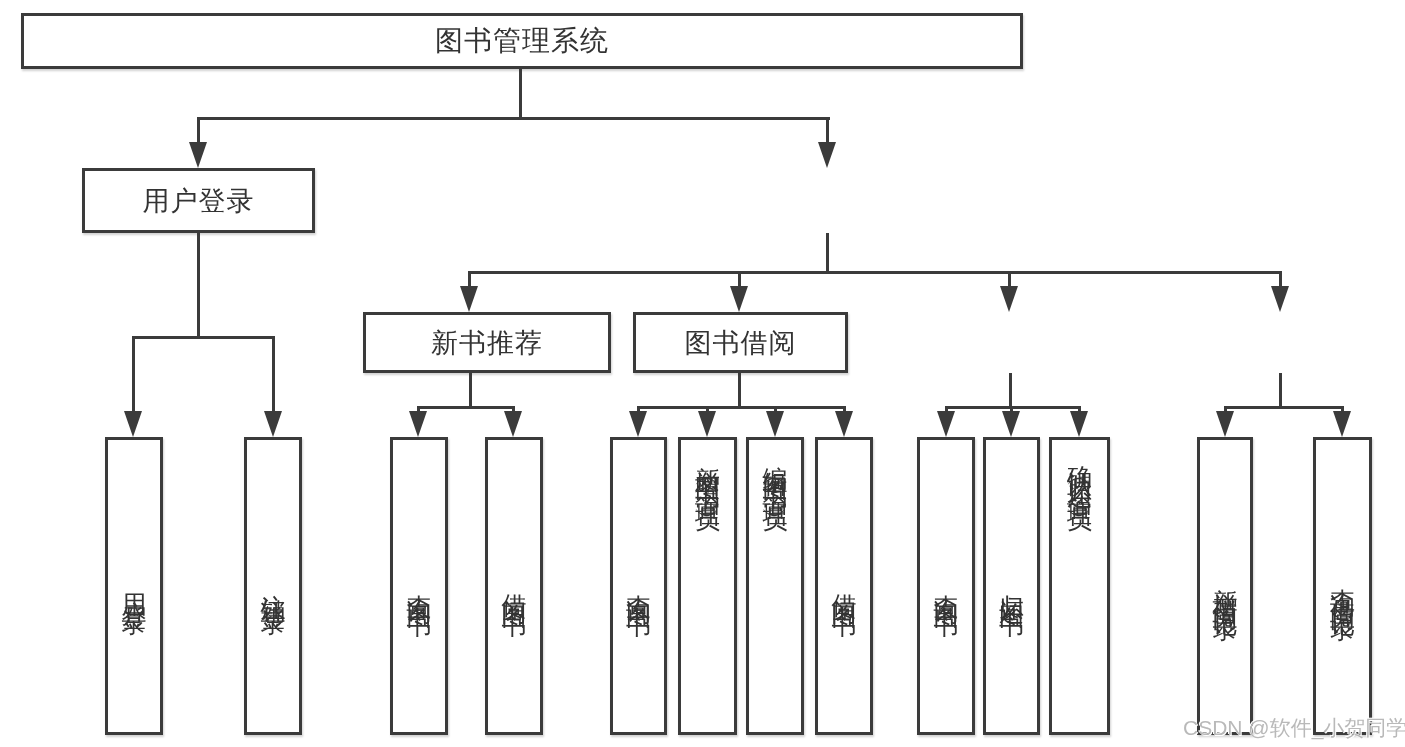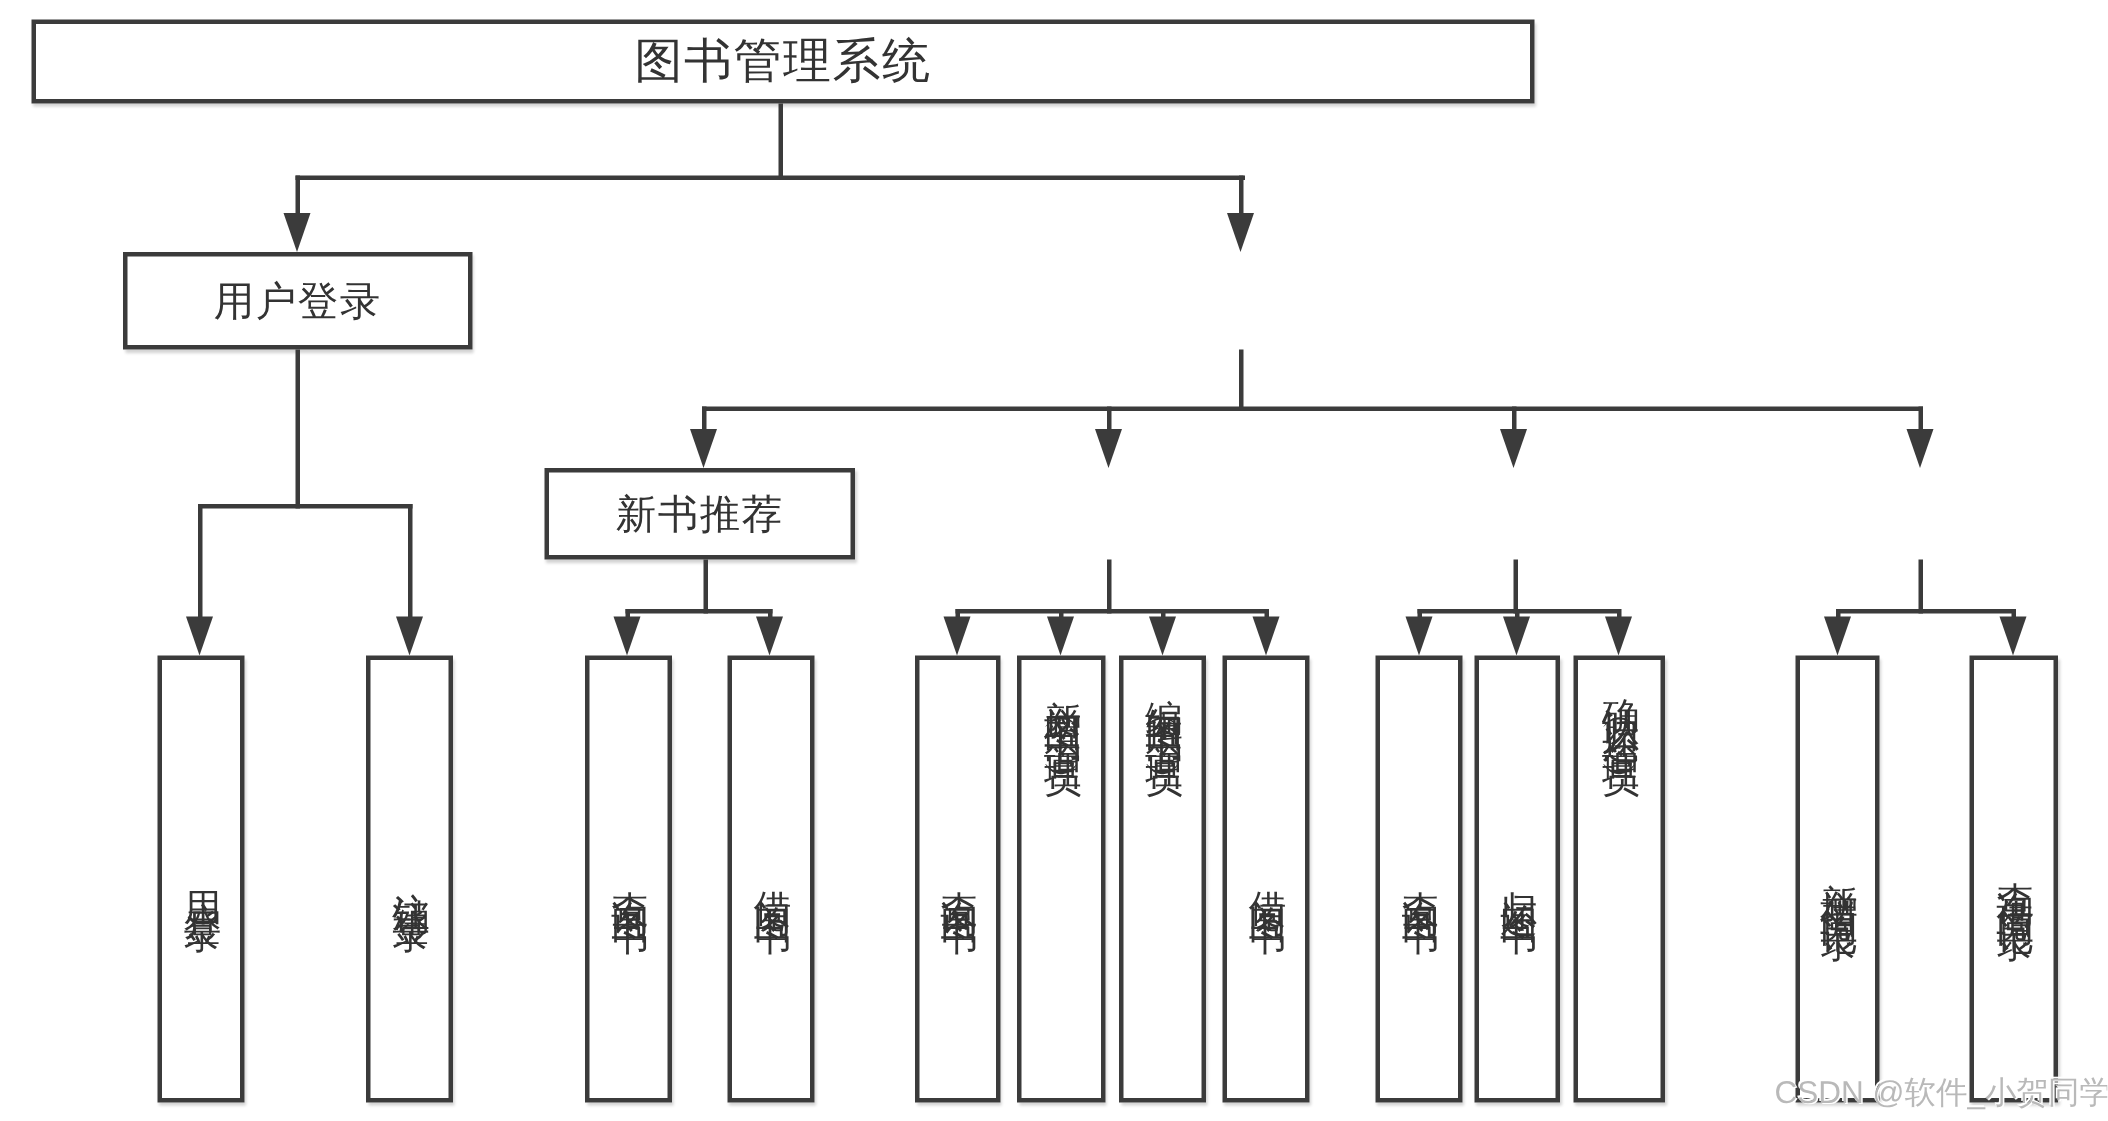--- a/index.html
+++ b/index.html
@@ -23,7 +23,7 @@
     box-shadow: 1px 2px 2px rgba(0,0,0,0.18);
   }
   .hlabel { font-size: 27px; letter-spacing: 1px; white-space: nowrap; }
-  .root-label { font-size: 32px; }
+  .root-label { font-size: 28px; }
   .leafbox { top: 437px; height: 298px; }
   .vlabel {
     position: absolute;

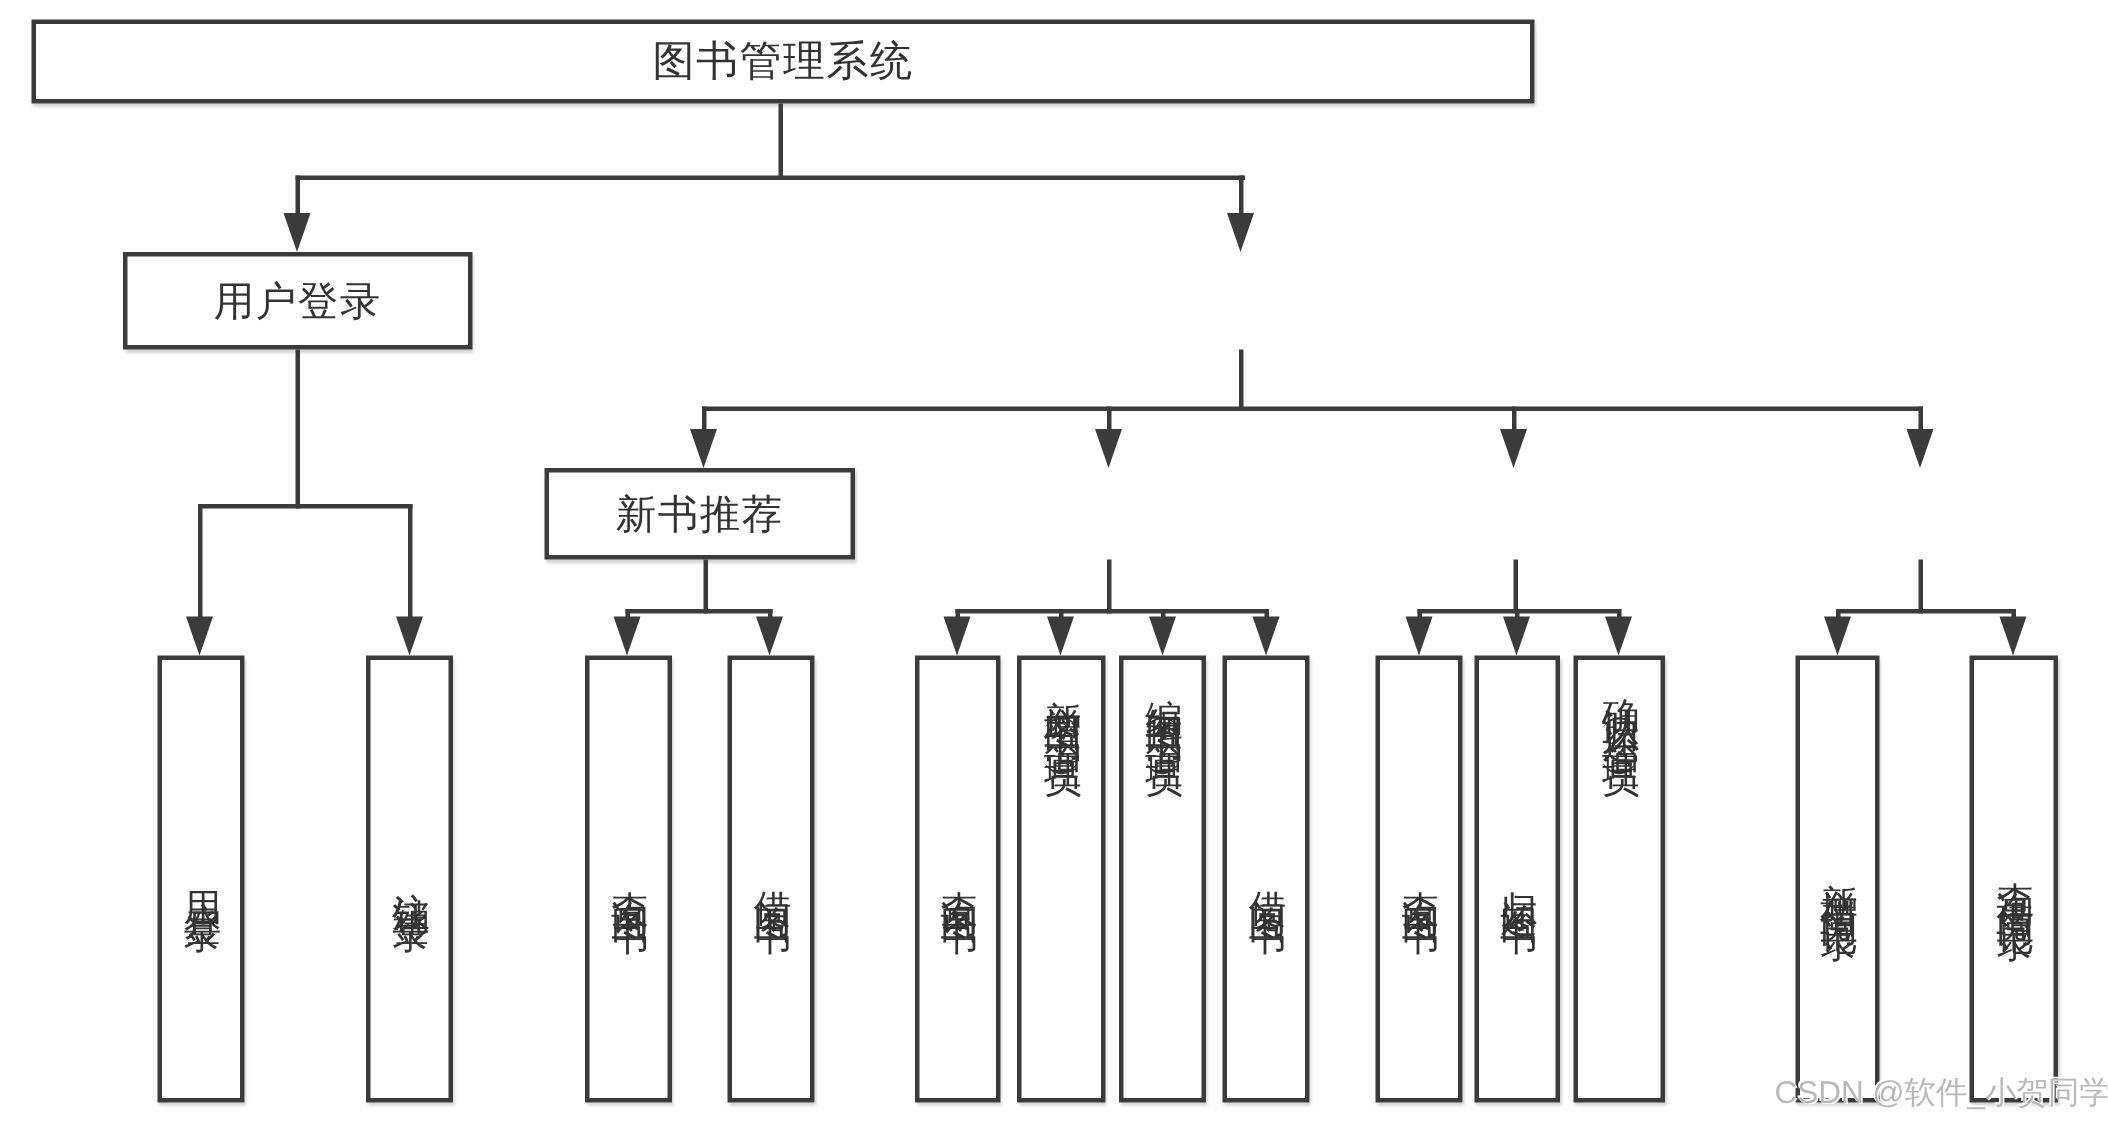--- a/index.html
+++ b/index.html
@@ -69,7 +69,7 @@
     <span class="hlabel">用户登录</span>
   </div>
 
-  <div class="box" style="left:363px; top:312px; width:207px; height:61px;">
+  <div class="box" style="left:363px; top:312px; width:248px; height:61px;">
     <span class="hlabel">新书推荐</span>
   </div>
 

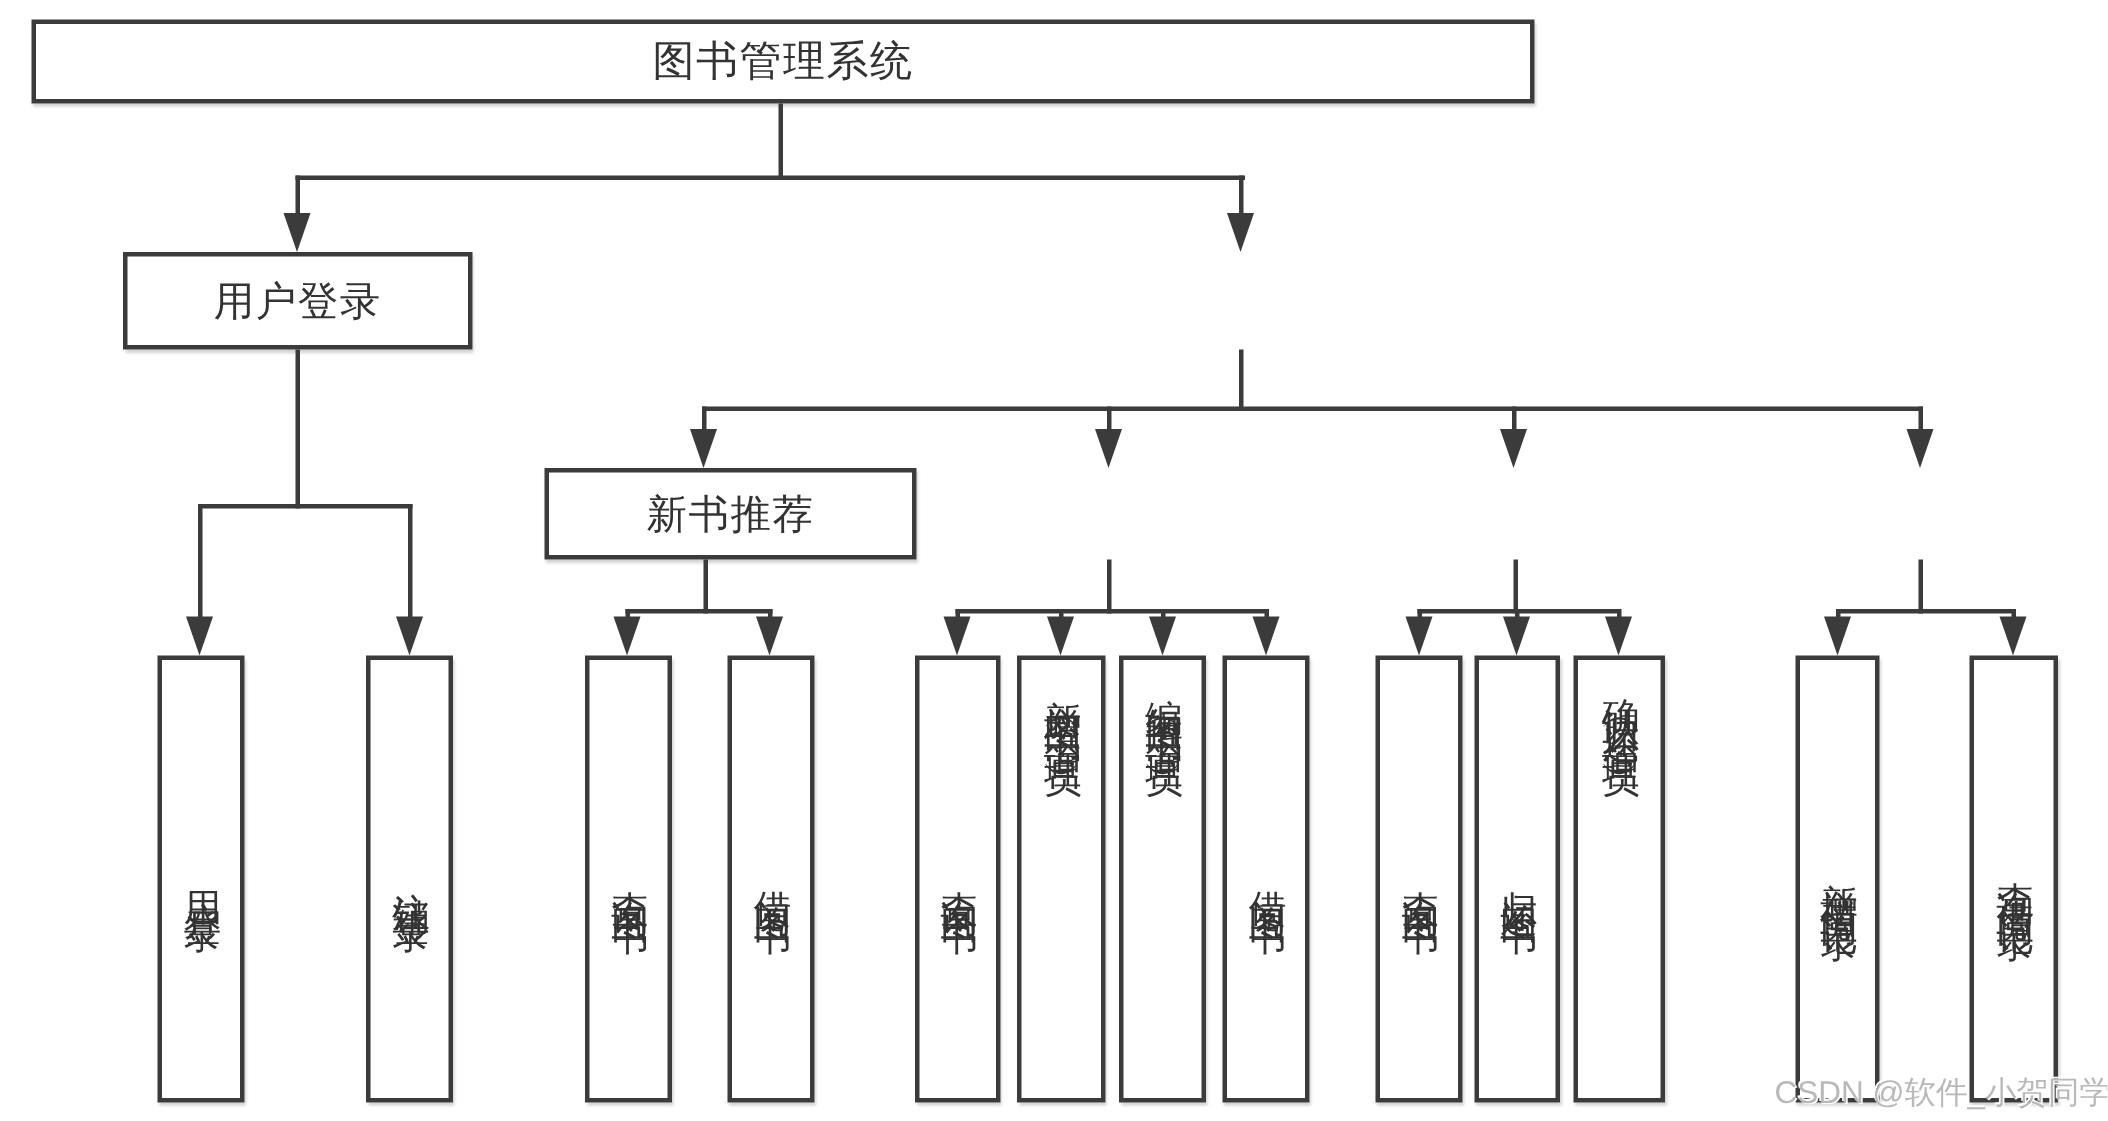--- a/index.html
+++ b/index.html
@@ -71,6 +71,9 @@
 
   <div class="box" style="left:363px; top:312px; width:248px; height:61px;">
     <span class="hlabel">新书推荐</span>
+  </div>
+  <div class="box" style="left:633px; top:312px; width:215px; height:61px;">
+    <span class="hlabel">图书借阅</span>
   </div>
 
   <div class="box leafbox" style="left:105px; width:58px;">

